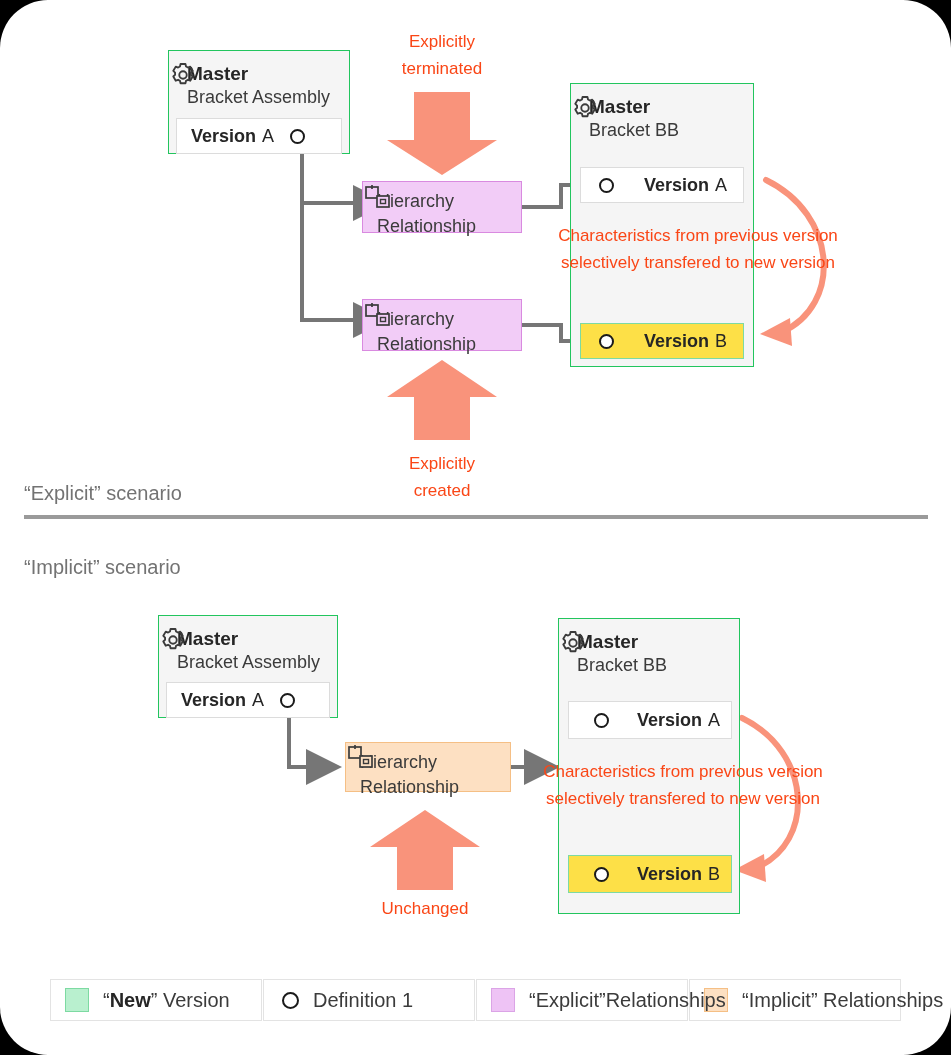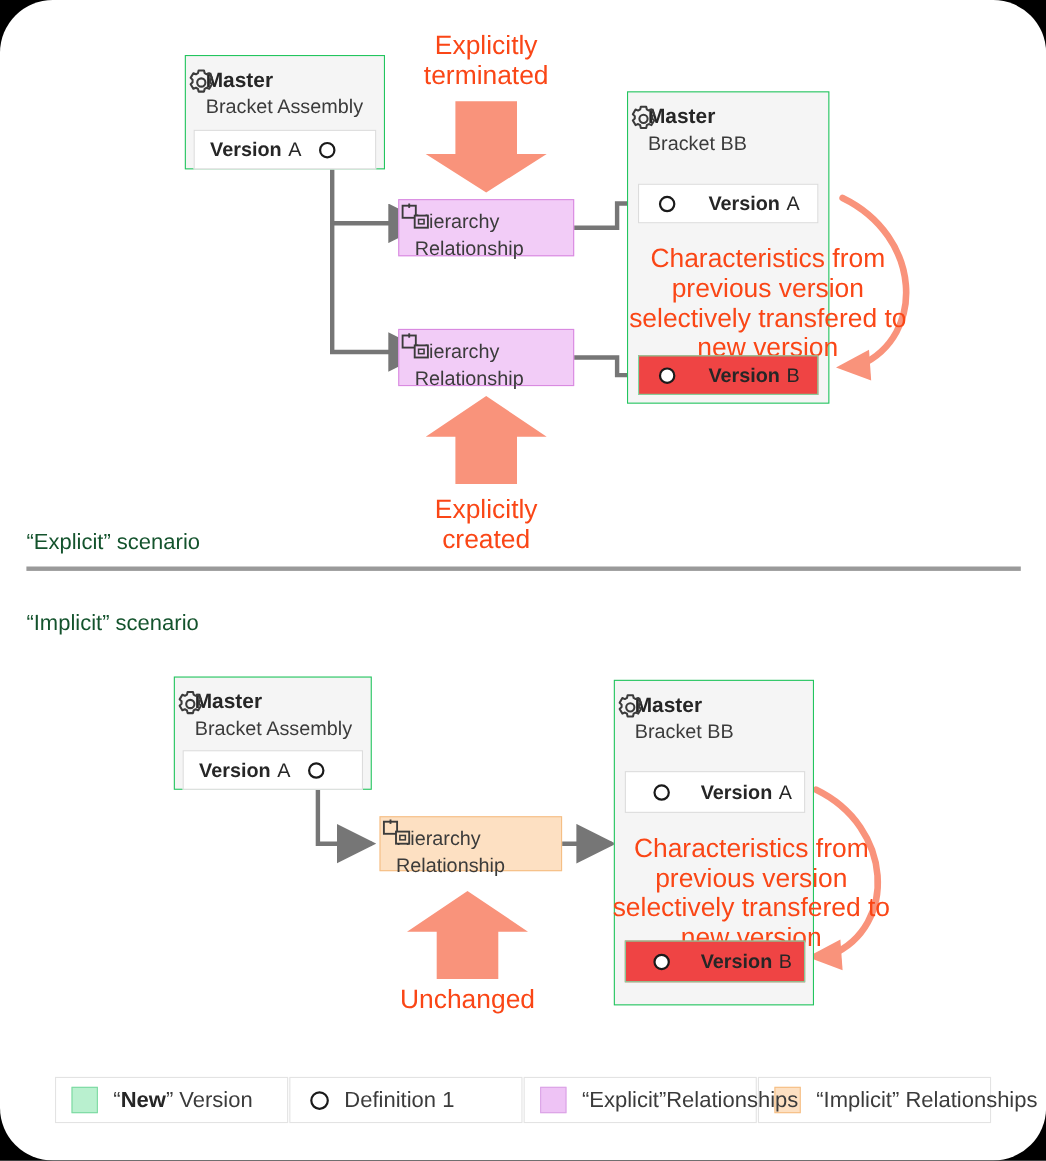--- a/index.html
+++ b/index.html
@@ -26,7 +26,7 @@
   .relicon{position:absolute;width:30px;height:26px;}
 
   
-  .redtext{position:absolute;color:#fa4616;font-size:24px;line-height:27px;text-align:center;}
+  .redtext{position:absolute;color:#fa4616;font-size:17px;line-height:27px;text-align:center;}
   .scenario{position:absolute;font-size:20px;color:#14532d;}
   .divider{position:absolute;background:#9a9a9a;}
 

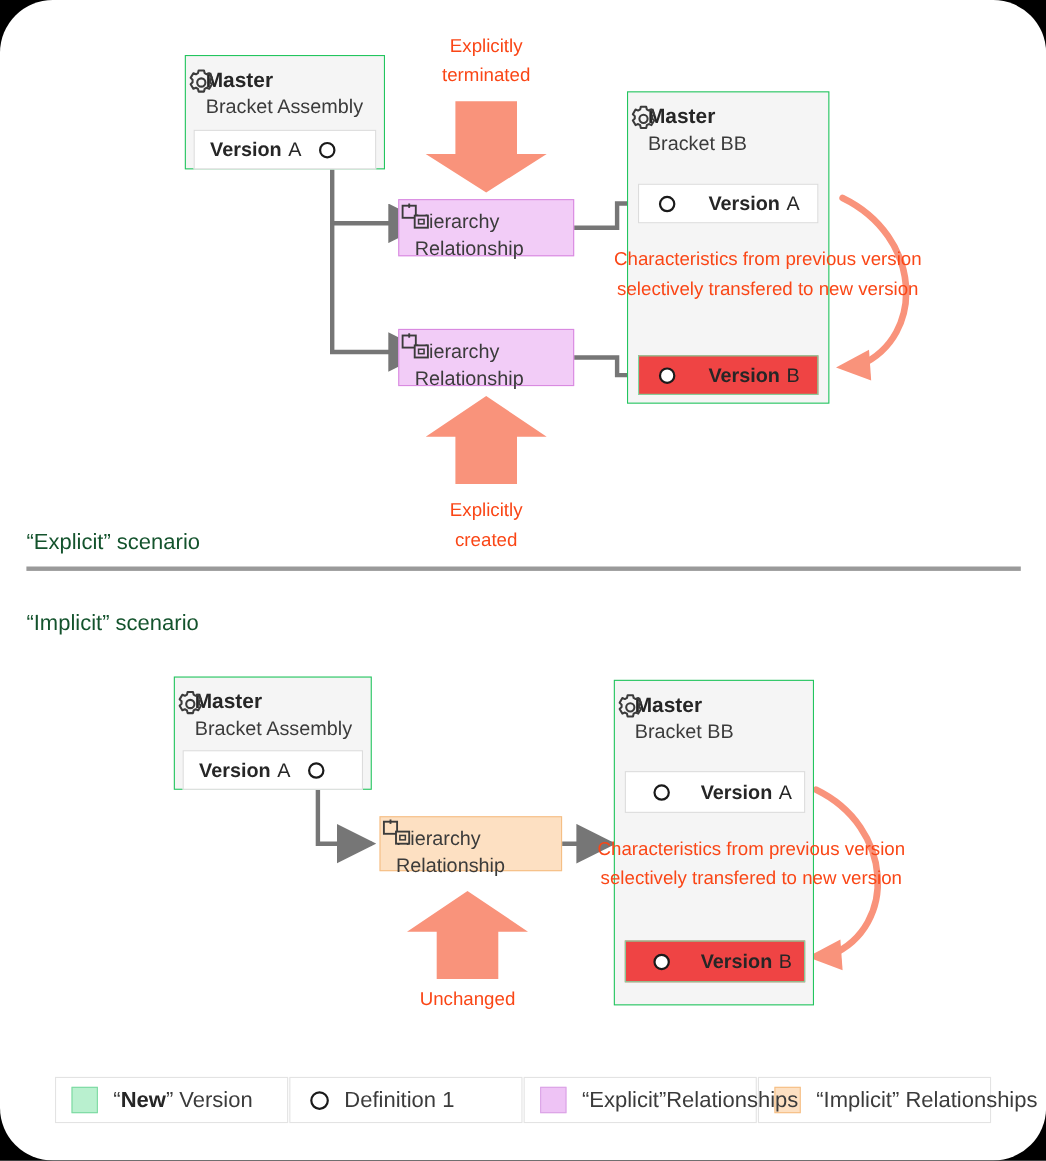--- a/index.html
+++ b/index.html
@@ -14,7 +14,7 @@
 
   
   .vrow{position:absolute;box-sizing:border-box;background:#ffffff;border:1px solid #dcdcdc;display:flex;align-items:center;}
-  .vrow.green{background:#ef4444;border:1px solid #7ddaa2;}
+  .vrow.green{background:#fde047;border:1px solid #7ddaa2;}
   .vlabel{font-size:18px;color:#262626;white-space:nowrap;}
   .vlabel b{font-weight:bold;}
   .dot{width:15px;height:15px;border-radius:50%;border:2.5px solid #1a1a1a;background:#fff;box-sizing:border-box;flex:0 0 auto;}

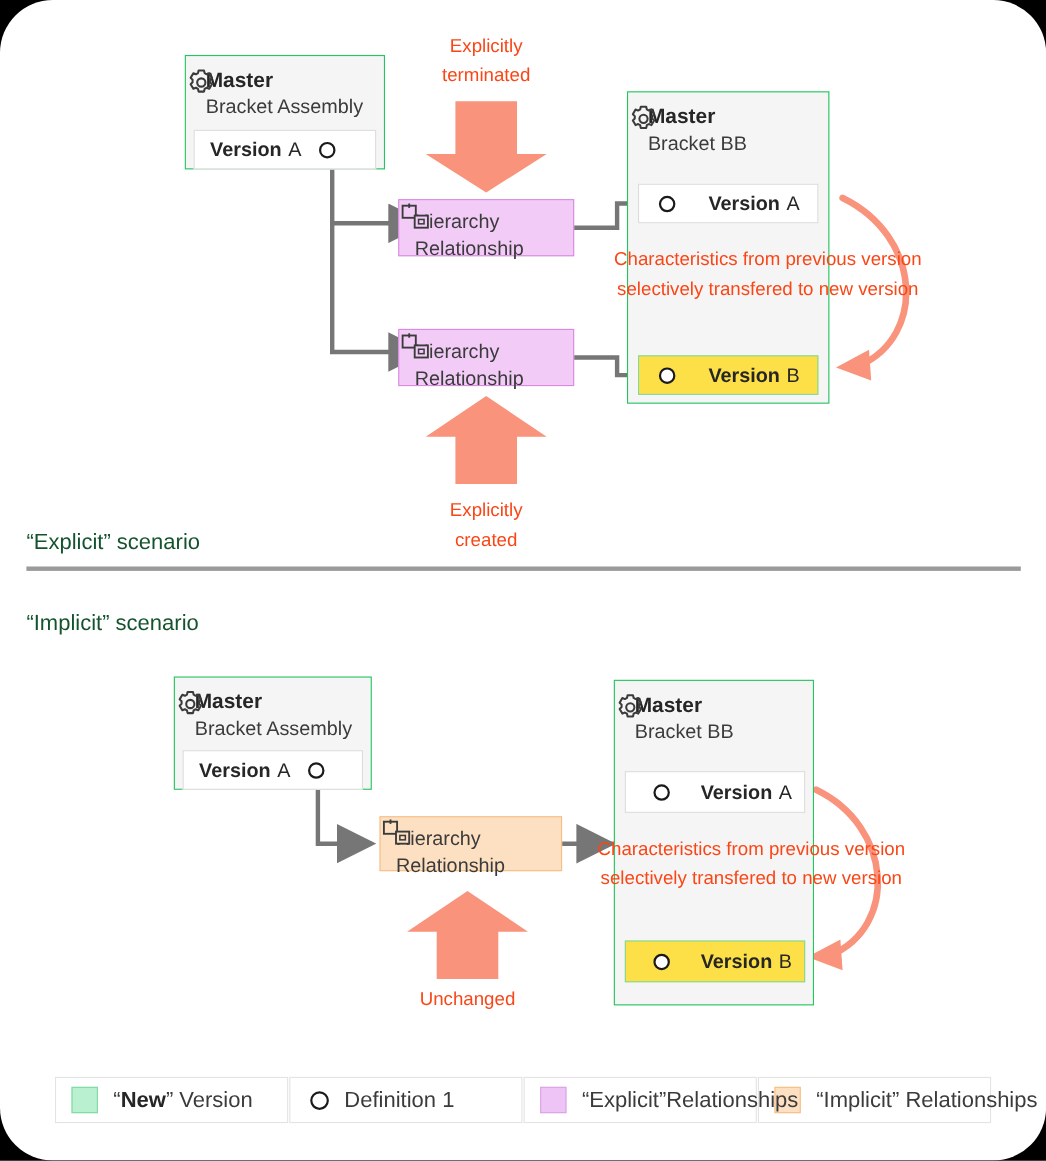--- a/index.html
+++ b/index.html
@@ -27,7 +27,7 @@
 
   
   .redtext{position:absolute;color:#fa4616;font-size:17px;line-height:27px;text-align:center;}
-  .scenario{position:absolute;font-size:20px;color:#14532d;}
+  .scenario{position:absolute;font-size:20px;color:#737373;}
   .divider{position:absolute;background:#9a9a9a;}
 
   

